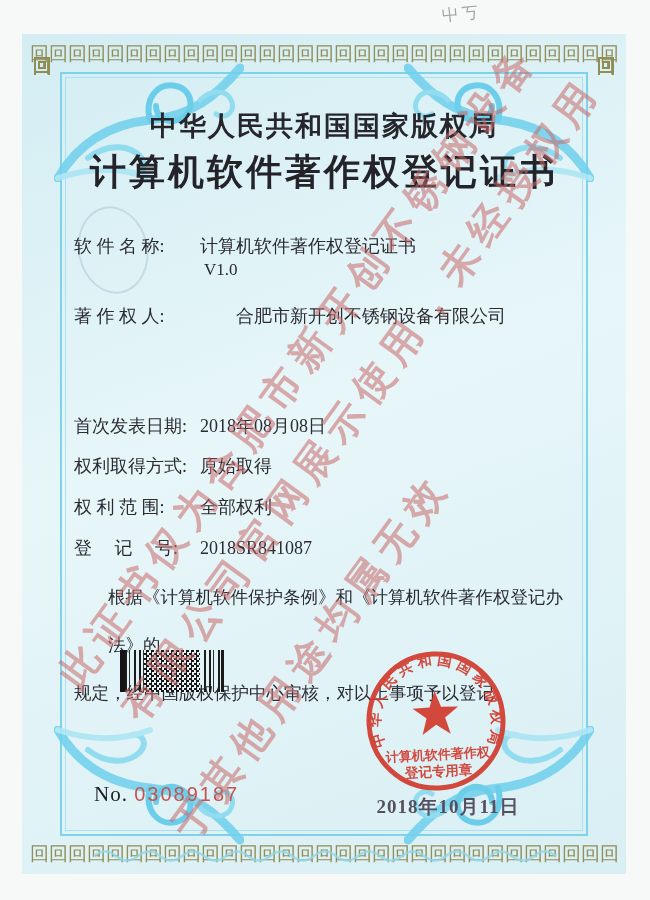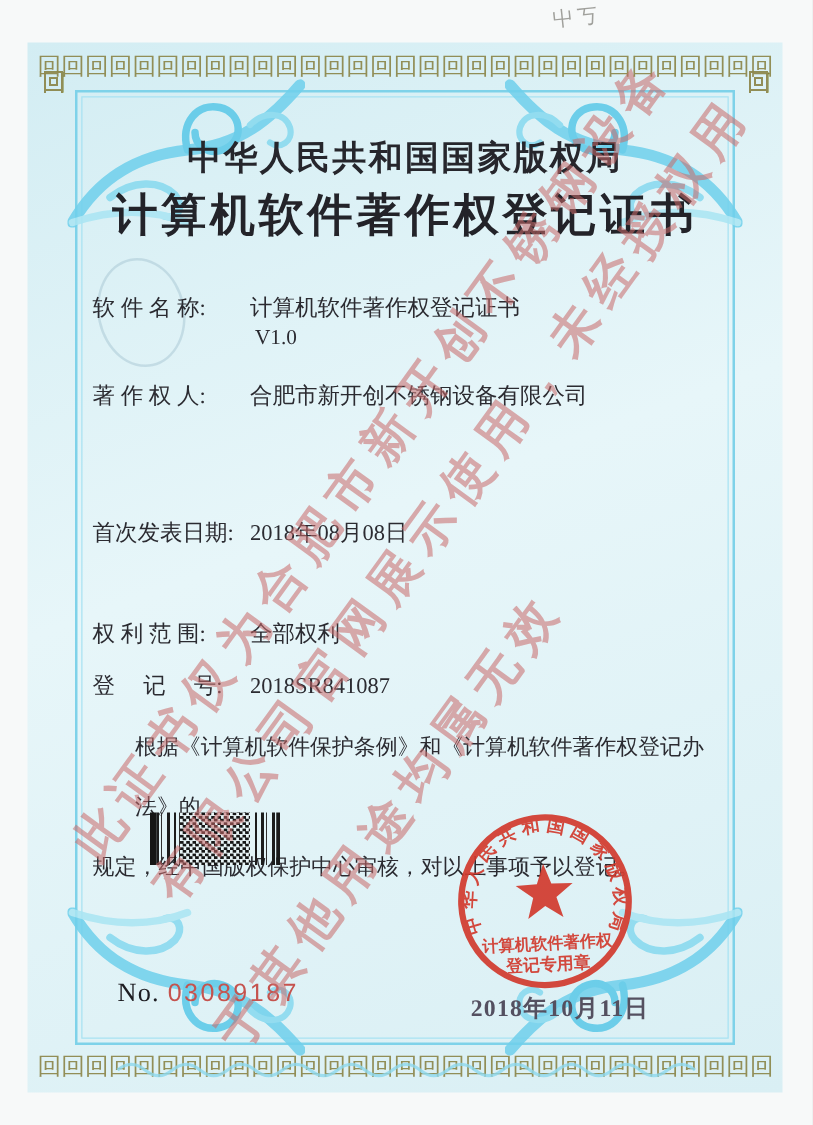--- a/index.html
+++ b/index.html
@@ -48,7 +48,7 @@
   .row{position:absolute;left:52px;right:26px;display:flex;font-size:18px;color:#2b2b31;line-height:26px;}
   .row .lbl{width:126px;flex:none;}
   .ver{position:absolute;left:182px;top:226px;font-size:17px;color:#2b2b31;}
-  .r0{top:199px;} .r1{top:269px;} .r2{top:339px;} .r3{top:379px;}
+  .r0{top:199px;} .r1{top:269px;gap:36px;} .r2{top:339px;} .r3{top:379px;}
   .r4{top:419px;} .r5{top:460px;} .r6{top:501px;}
 
   .statement{position:absolute;left:52px;right:34px;top:539px;font-size:17.5px;

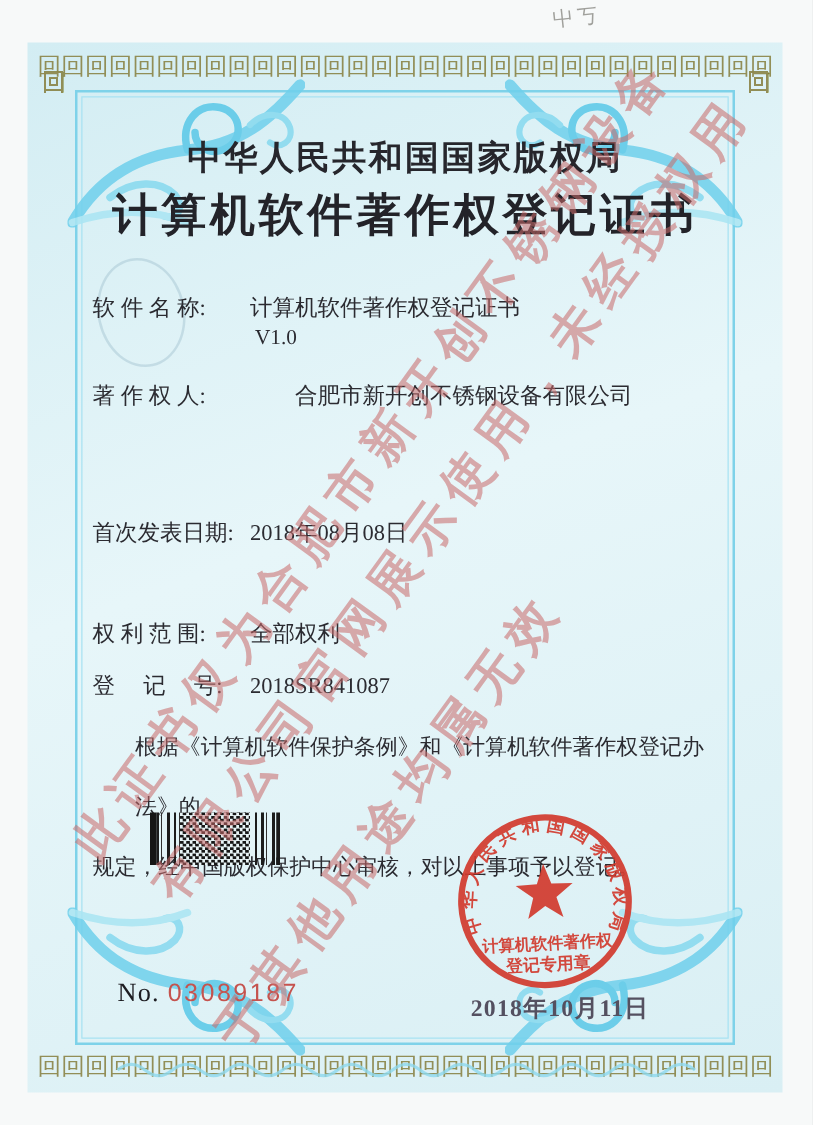--- a/index.html
+++ b/index.html
@@ -160,6 +160,10 @@
     <div class="row r3">
       <span class="lbl">首次发表日期:</span>
       <span class="val">2018年08月08日</span>
+    </div>
+    <div class="row r4">
+      <span class="lbl">权利取得方式:</span>
+      <span class="val">原始取得</span>
     </div>
     <div class="row r5">
       <span class="lbl">权 利 范 围:</span>

